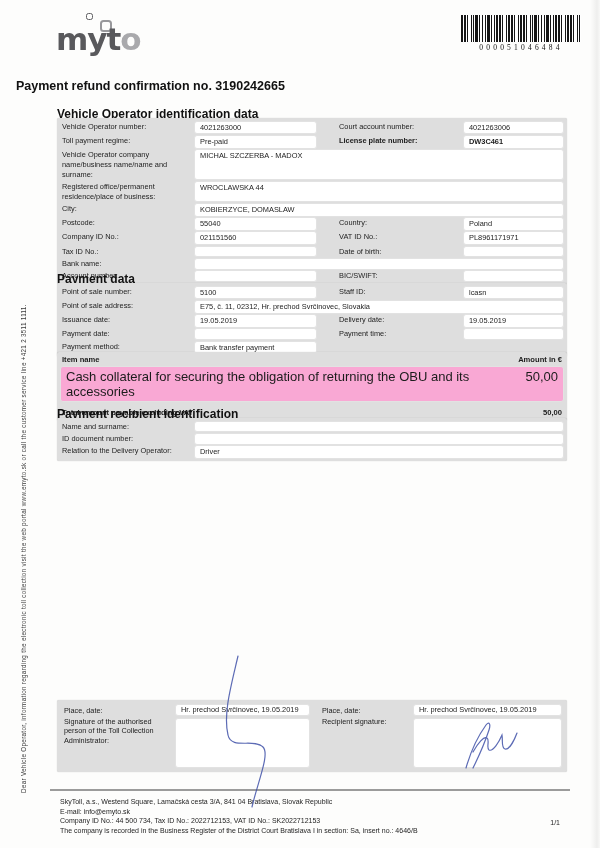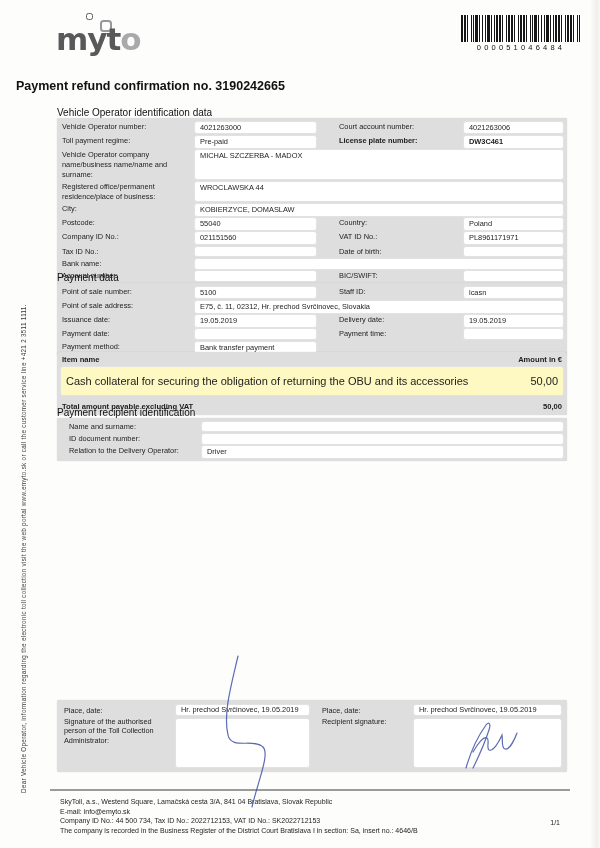--- a/index.html
+++ b/index.html
@@ -24,7 +24,7 @@
     #161616 2.6px,#161616 5px,#fff 5px,#fff 6px,
     #161616 6px,#161616 7px,#fff 7px,#fff 9.6px,
     #161616 9.6px,#161616 10.6px,#fff 10.6px,#fff 11.8px);}
-  .bars-num{font-family:Liberation Sans, sans-serif;font-size:7.5px;letter-spacing:3.2px;
+  .bars-num{font-family:Liberation Serif, serif;font-size:7.5px;letter-spacing:3.2px;
     text-align:center;margin-top:1px;color:#111;}
   
   .doc-title{position:absolute;left:0;top:79px;width:100%;font-size:12.5px;font-weight:700;color:#111;padding-left:16px;}

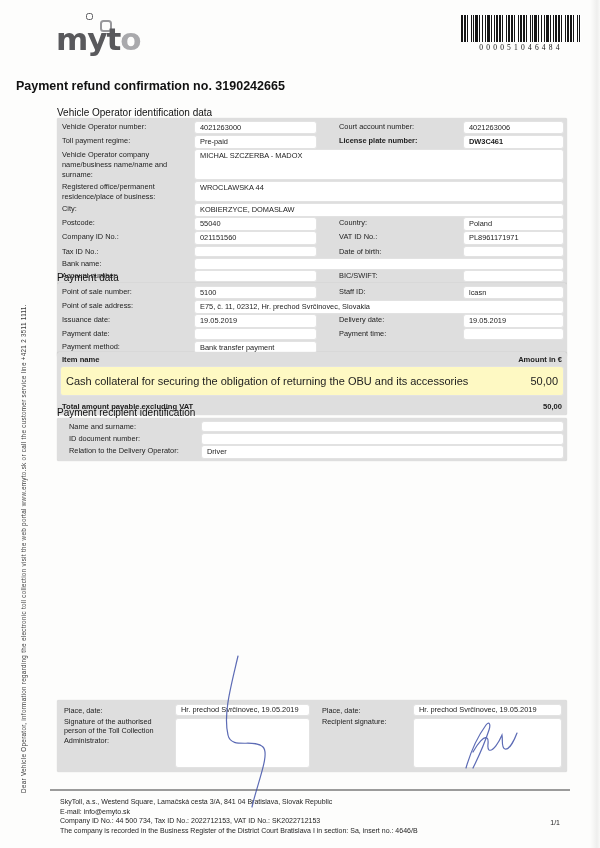--- a/index.html
+++ b/index.html
@@ -29,7 +29,7 @@
   
   .doc-title{position:absolute;left:0;top:79px;width:100%;font-size:12.5px;font-weight:700;color:#111;padding-left:16px;}
   
-  .sec-title{position:absolute;left:57px;width:510px;font-size:10px;font-weight:400;color:#111;}
+  .sec-title{position:absolute;left:57px;width:510px;font-size:12px;font-weight:700;color:#111;}
   .tbl{position:absolute;left:57px;width:510px;box-sizing:border-box;background:#dedede;
     border-radius:2px;padding:2px 3px;box-shadow:0 0 1px rgba(0,0,0,0.25);}
   .row{display:flex;align-items:stretch;margin:0.5px 0;gap:16px;}

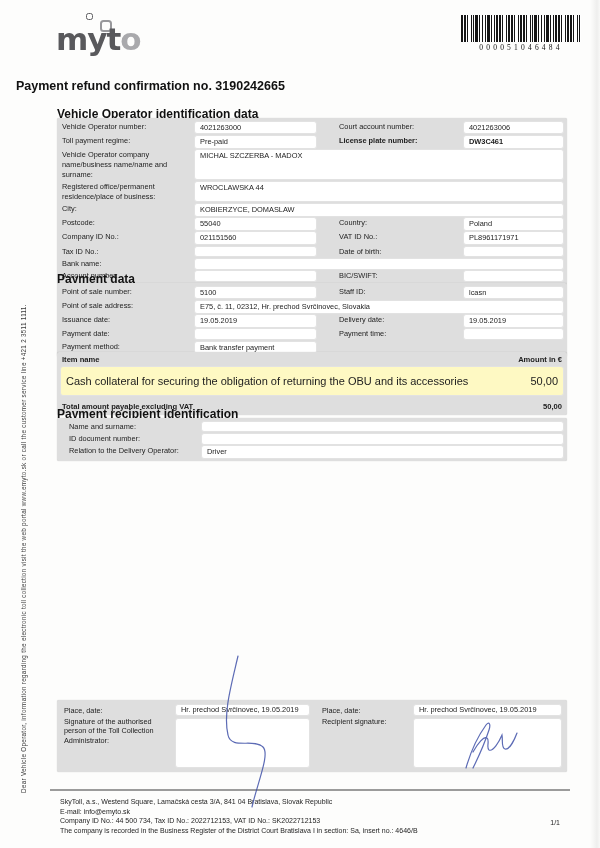--- a/index.html
+++ b/index.html
@@ -46,8 +46,8 @@
   
   .items-head{display:flex;font-size:7.6px;font-weight:700;padding:1px 2px;}
   .items-head .grow{flex:1;}
-  .items-body{background:#fef9c3;border:0.5px solid #e2e2e2;border-radius:3px;margin:1px 0 4px 0;
-    min-height:30px;display:flex;align-items:center;font-size:11px;padding:2px 5px;box-sizing:border-box;}
+  .items-body{background:#f9a8d4;border:0.5px solid #e2e2e2;border-radius:3px;margin:1px 0 4px 0;
+    min-height:30px;display:flex;align-items:flex-start;font-size:13px;padding:2px 5px;box-sizing:border-box;}
   .items-body .grow{flex:1;}
   .items-total{display:flex;font-size:7.6px;font-weight:700;padding:2px 2px;}
   .items-total .grow{flex:1;}

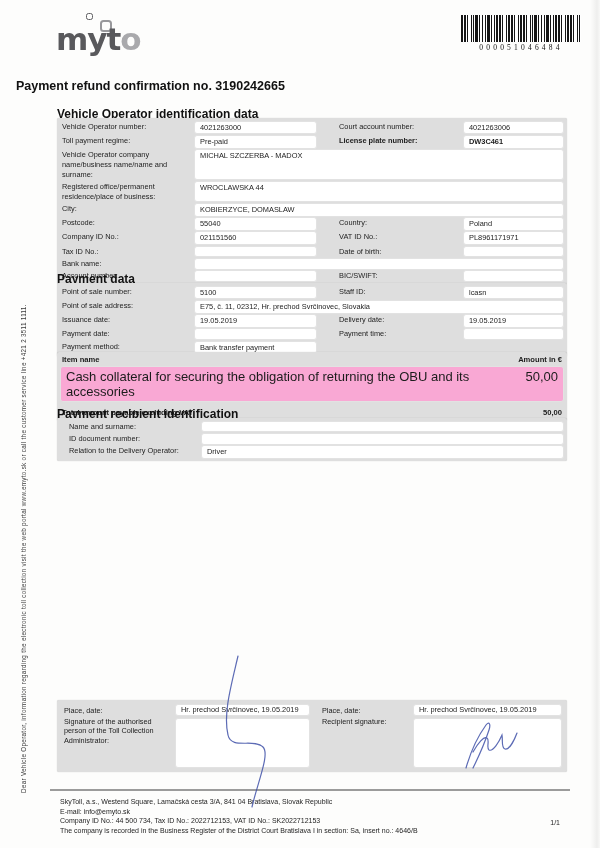--- a/index.html
+++ b/index.html
@@ -51,7 +51,7 @@
   .items-body .grow{flex:1;}
   .items-total{display:flex;font-size:7.6px;font-weight:700;padding:2px 2px;}
   .items-total .grow{flex:1;}
-  .rc1{width:118px;flex:none;margin-left:7px;}
+  .rc1{width:118px;flex:none;}
   
   .sig-grid{position:absolute;left:57px;top:700px;width:510px;height:72px;box-sizing:border-box;
     background:#dedede;border-radius:2px;padding:4px 5px;display:flex;box-shadow:0 0 1px rgba(0,0,0,0.25);}

